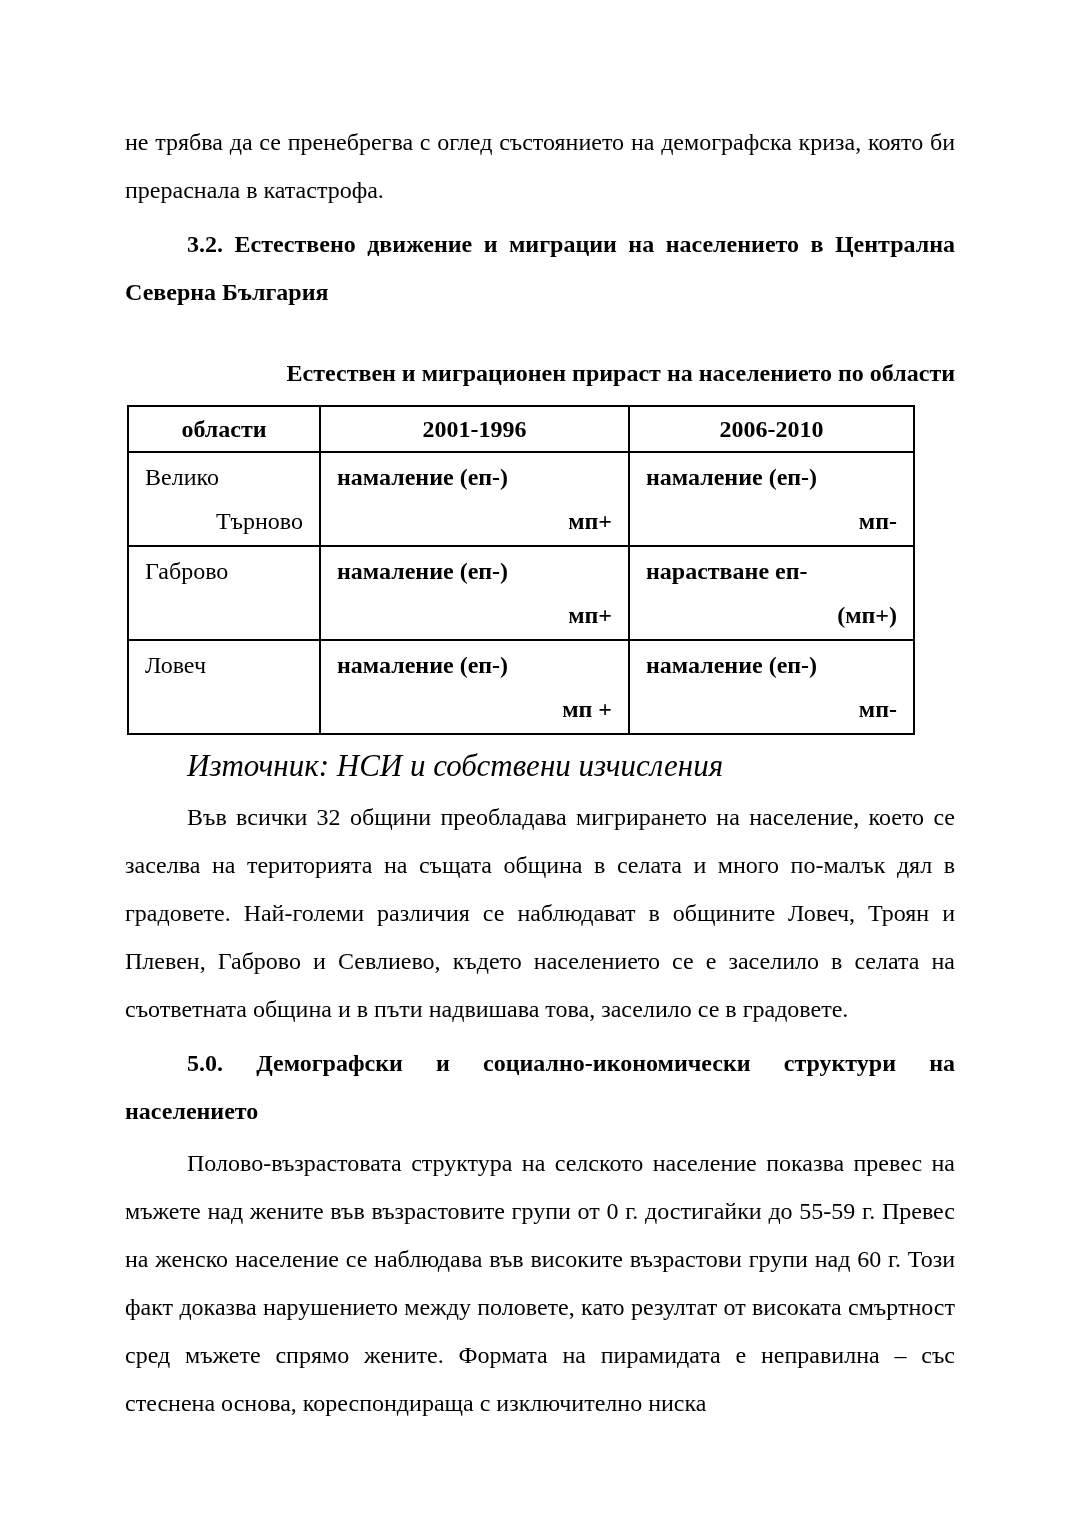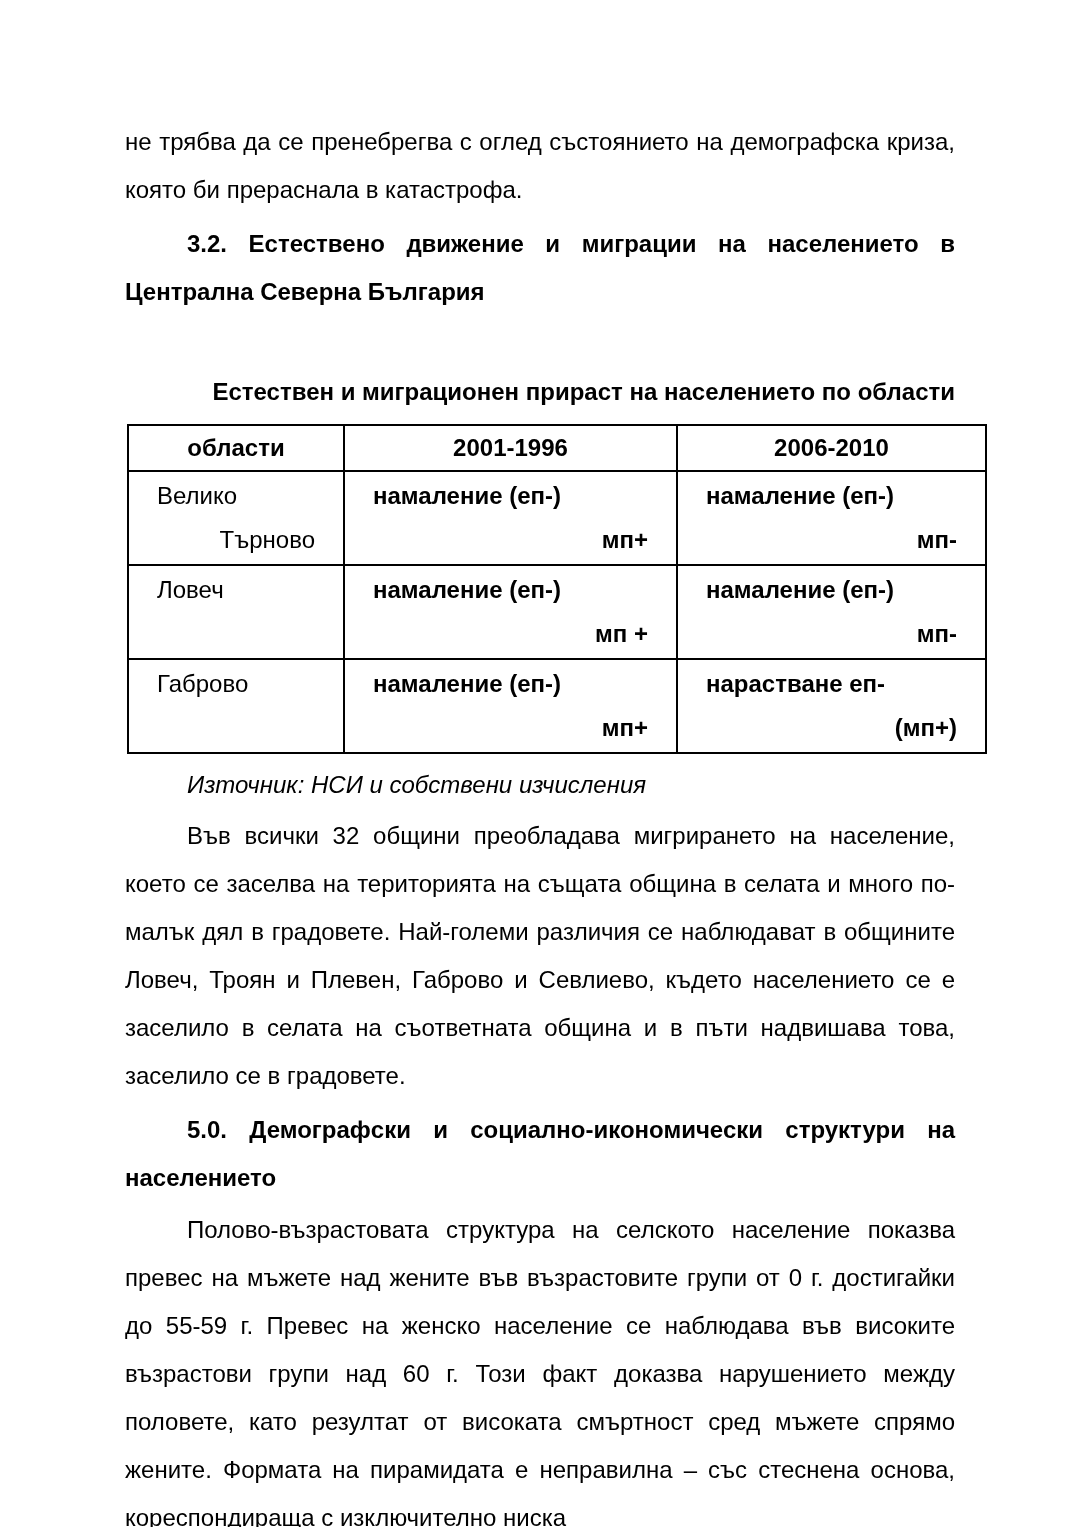--- a/index.html
+++ b/index.html
@@ -13,7 +13,7 @@
     height: 1527px;
     background: #ffffff;
     color: #000000;
-    font-family: Liberation Sans, sans-serif;
+    font-family: Liberation Serif, serif;
     box-sizing: border-box;
     padding: 118px 125px 40px 125px;
     overflow: hidden;

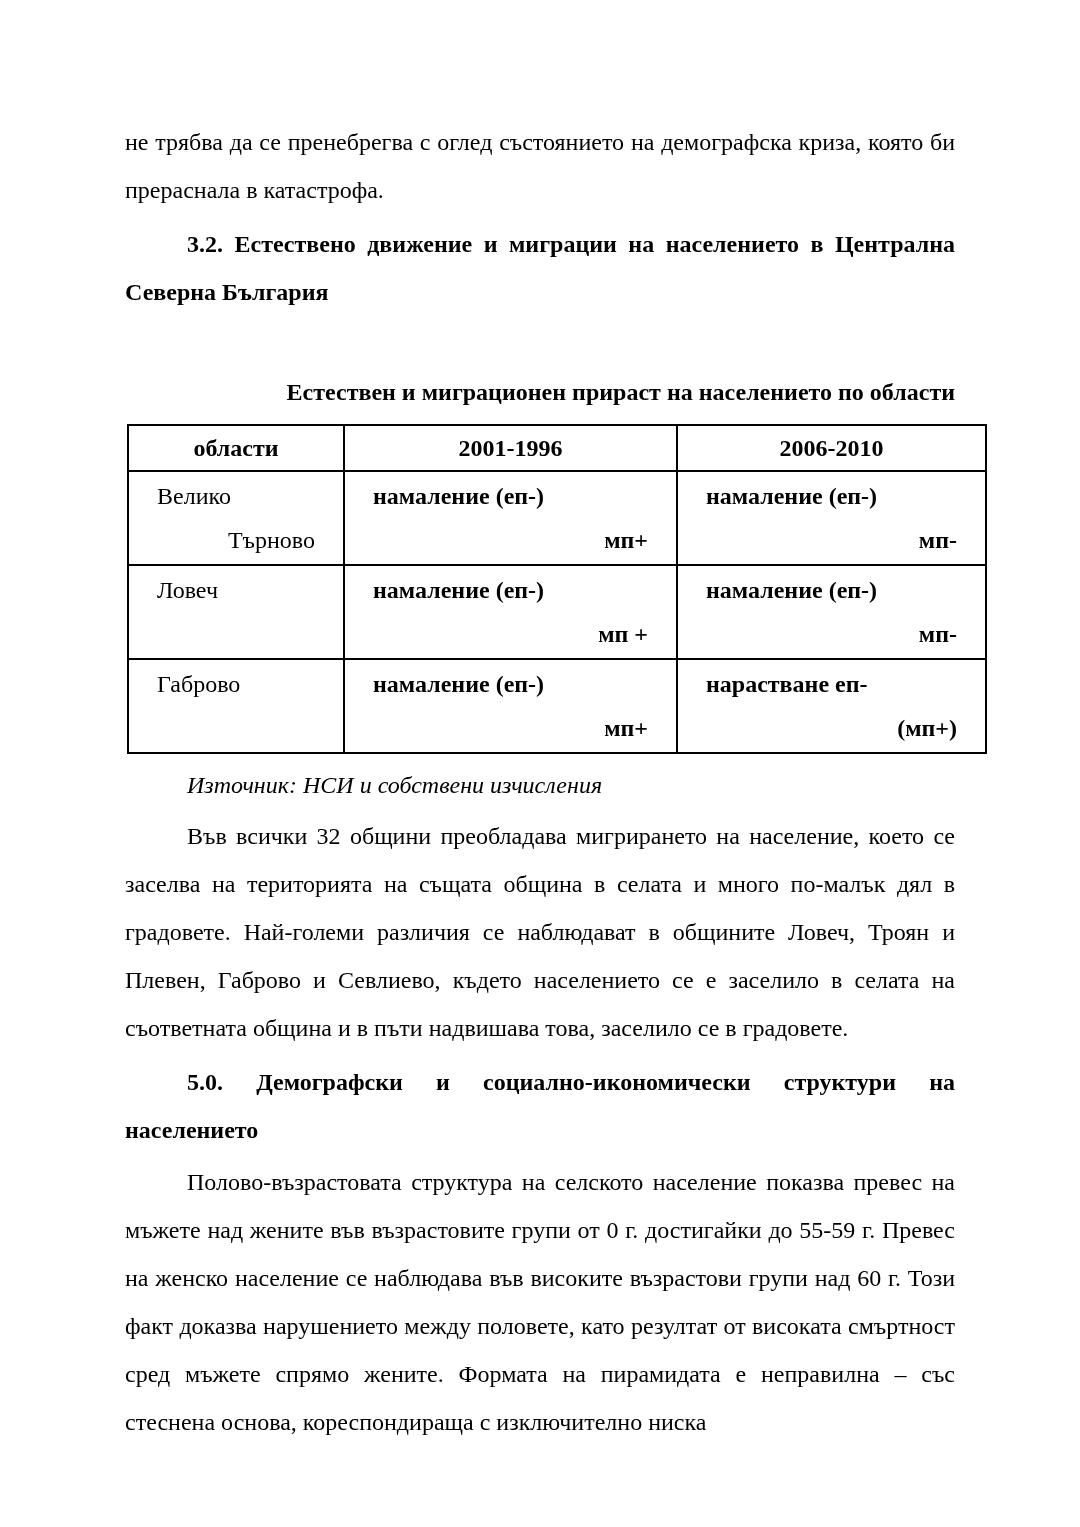--- a/index.html
+++ b/index.html
@@ -27,7 +27,7 @@
   .indent { text-indent: 62px; }
   .bold { font-weight: bold; }
   .table-title {
-    margin-top: 56px;
+    margin-top: 37px;
     font-size: 24px;
     line-height: 40px;
     font-weight: bold;

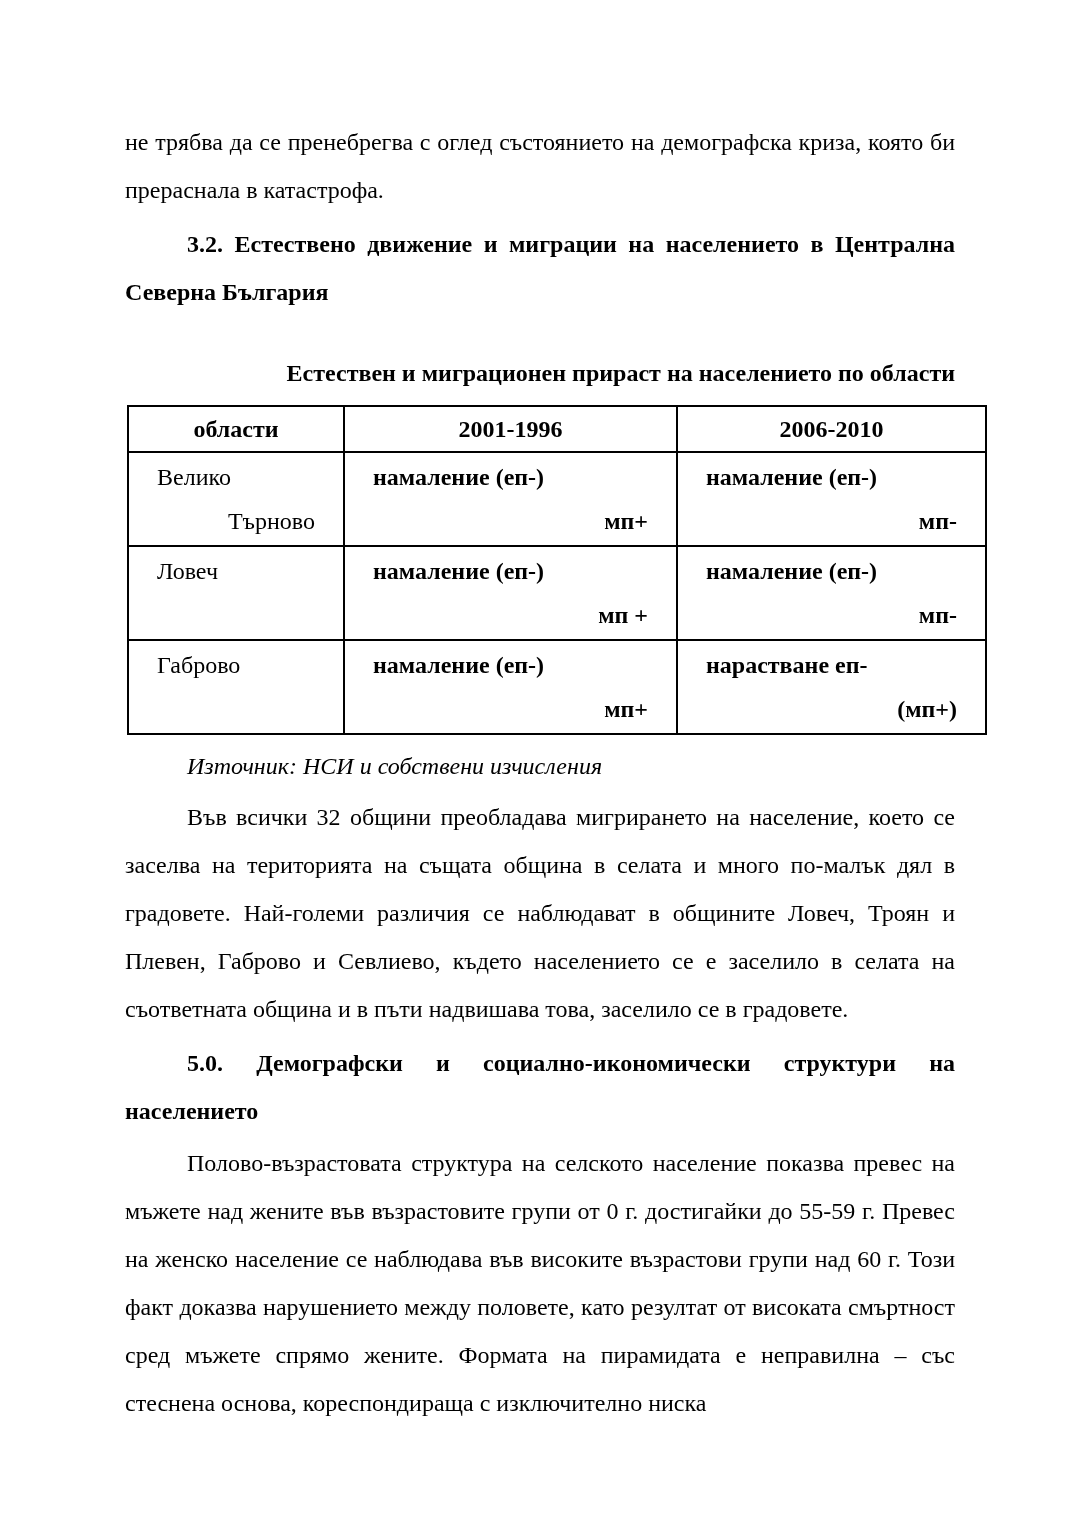--- a/index.html
+++ b/index.html
@@ -42,7 +42,7 @@
   }
   table.data-table td, table.data-table th {
     border: 2px solid #000000;
-    padding: 2px 28px;
+    padding: 2px 16px;
     vertical-align: top;
     font-size: 24px;
   }

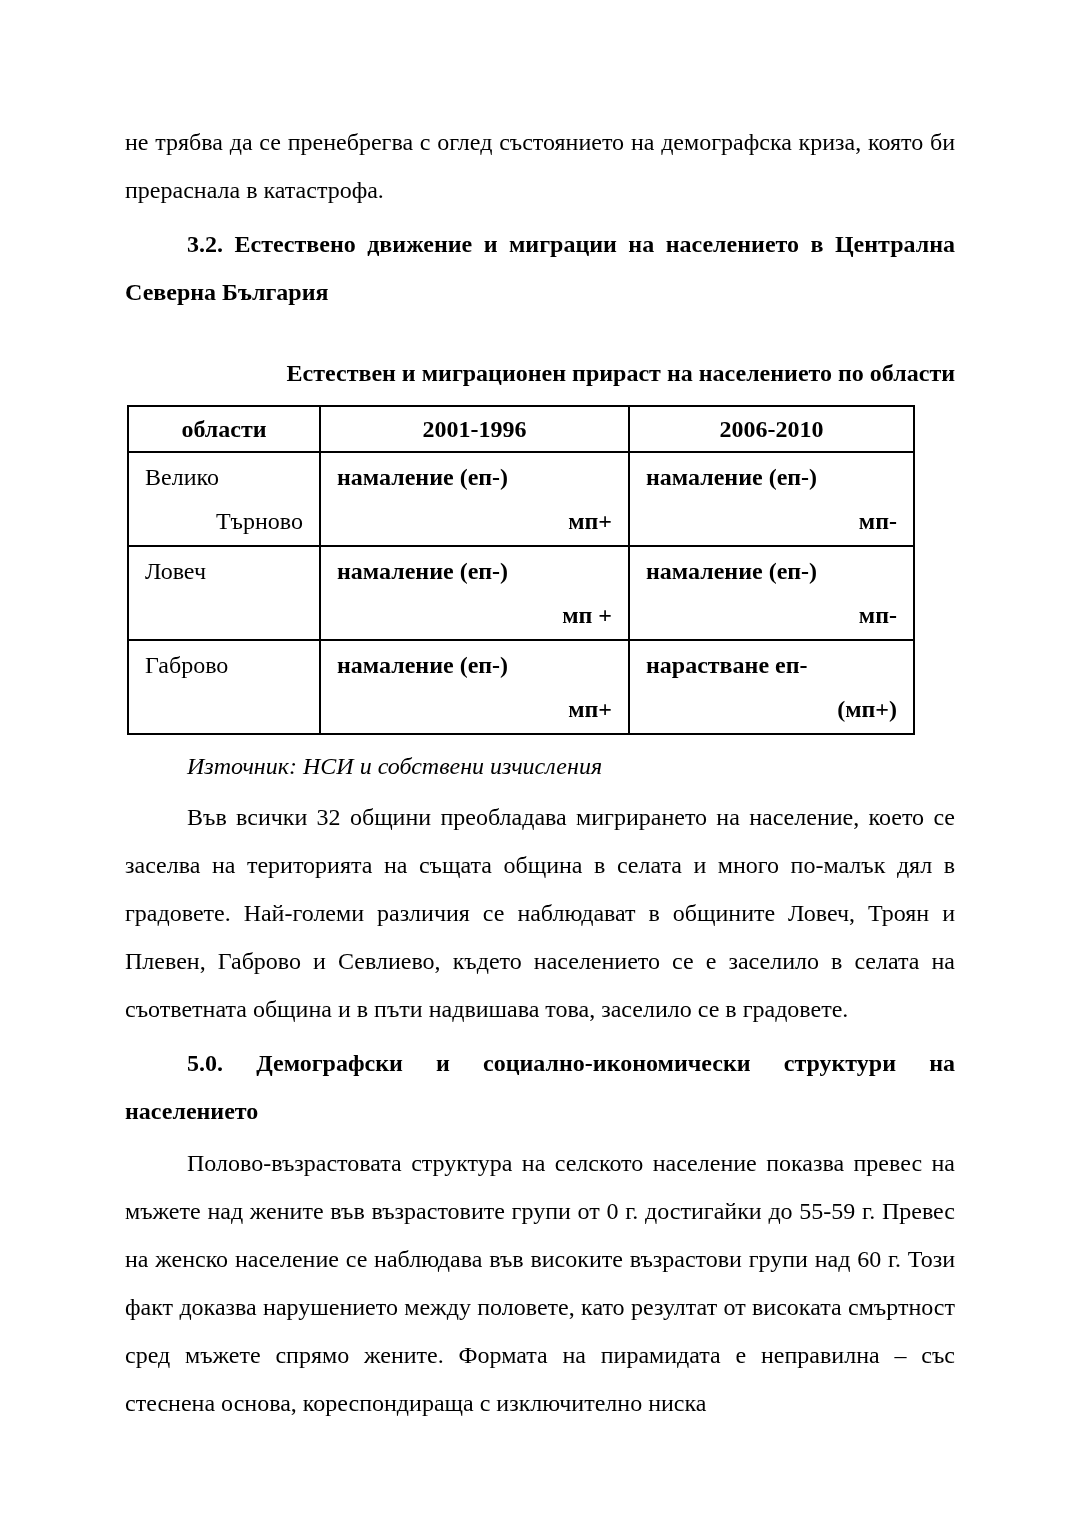--- a/index.html
+++ b/index.html
@@ -114,6 +114,21 @@
 
       <tr>
         <td>
+          <div class="cell-line1">Габрово</div>
+          <div class="cell-line2"></div>
+        </td>
+        <td>
+          <div class="cell-line1 val">намаление (еп-)</div>
+          <div class="cell-line2 val">мп+</div>
+        </td>
+        <td>
+          <div class="cell-line1 val">нарастване еп-</div>
+          <div class="cell-line2 val">(мп+)</div>
+        </td>
+      </tr>
+
+      <tr>
+        <td>
           <div class="cell-line1">Ловеч</div>
           <div class="cell-line2"></div>
         </td>
@@ -124,21 +139,6 @@
         <td>
           <div class="cell-line1 val">намаление (еп-)</div>
           <div class="cell-line2 val">мп-</div>
-        </td>
-      </tr>
-
-      <tr>
-        <td>
-          <div class="cell-line1">Габрово</div>
-          <div class="cell-line2"></div>
-        </td>
-        <td>
-          <div class="cell-line1 val">намаление (еп-)</div>
-          <div class="cell-line2 val">мп+</div>
-        </td>
-        <td>
-          <div class="cell-line1 val">нарастване еп-</div>
-          <div class="cell-line2 val">(мп+)</div>
         </td>
       </tr>
 

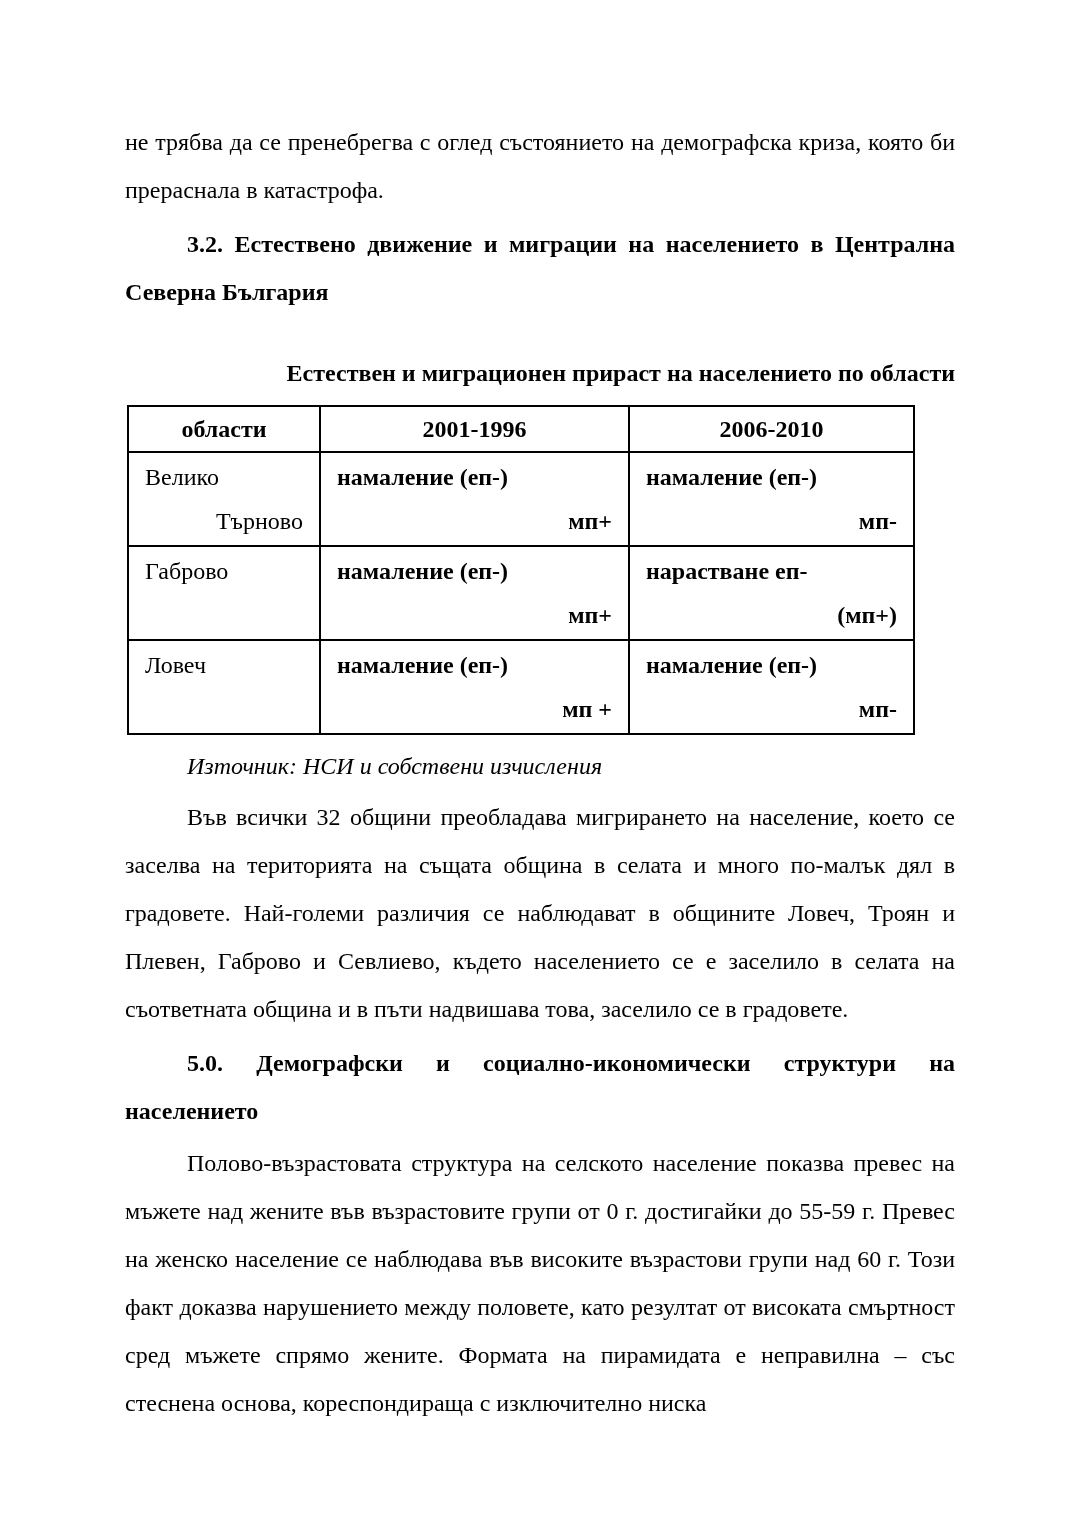--- a/index.html
+++ b/index.html
@@ -67,7 +67,7 @@
   .val { font-weight: bold; }
   .source-note {
     margin-top: 8px;
-    font-size: 24px;
+    font-size: 31px;
     line-height: 46px;
     font-style: italic;
     text-indent: 62px;

